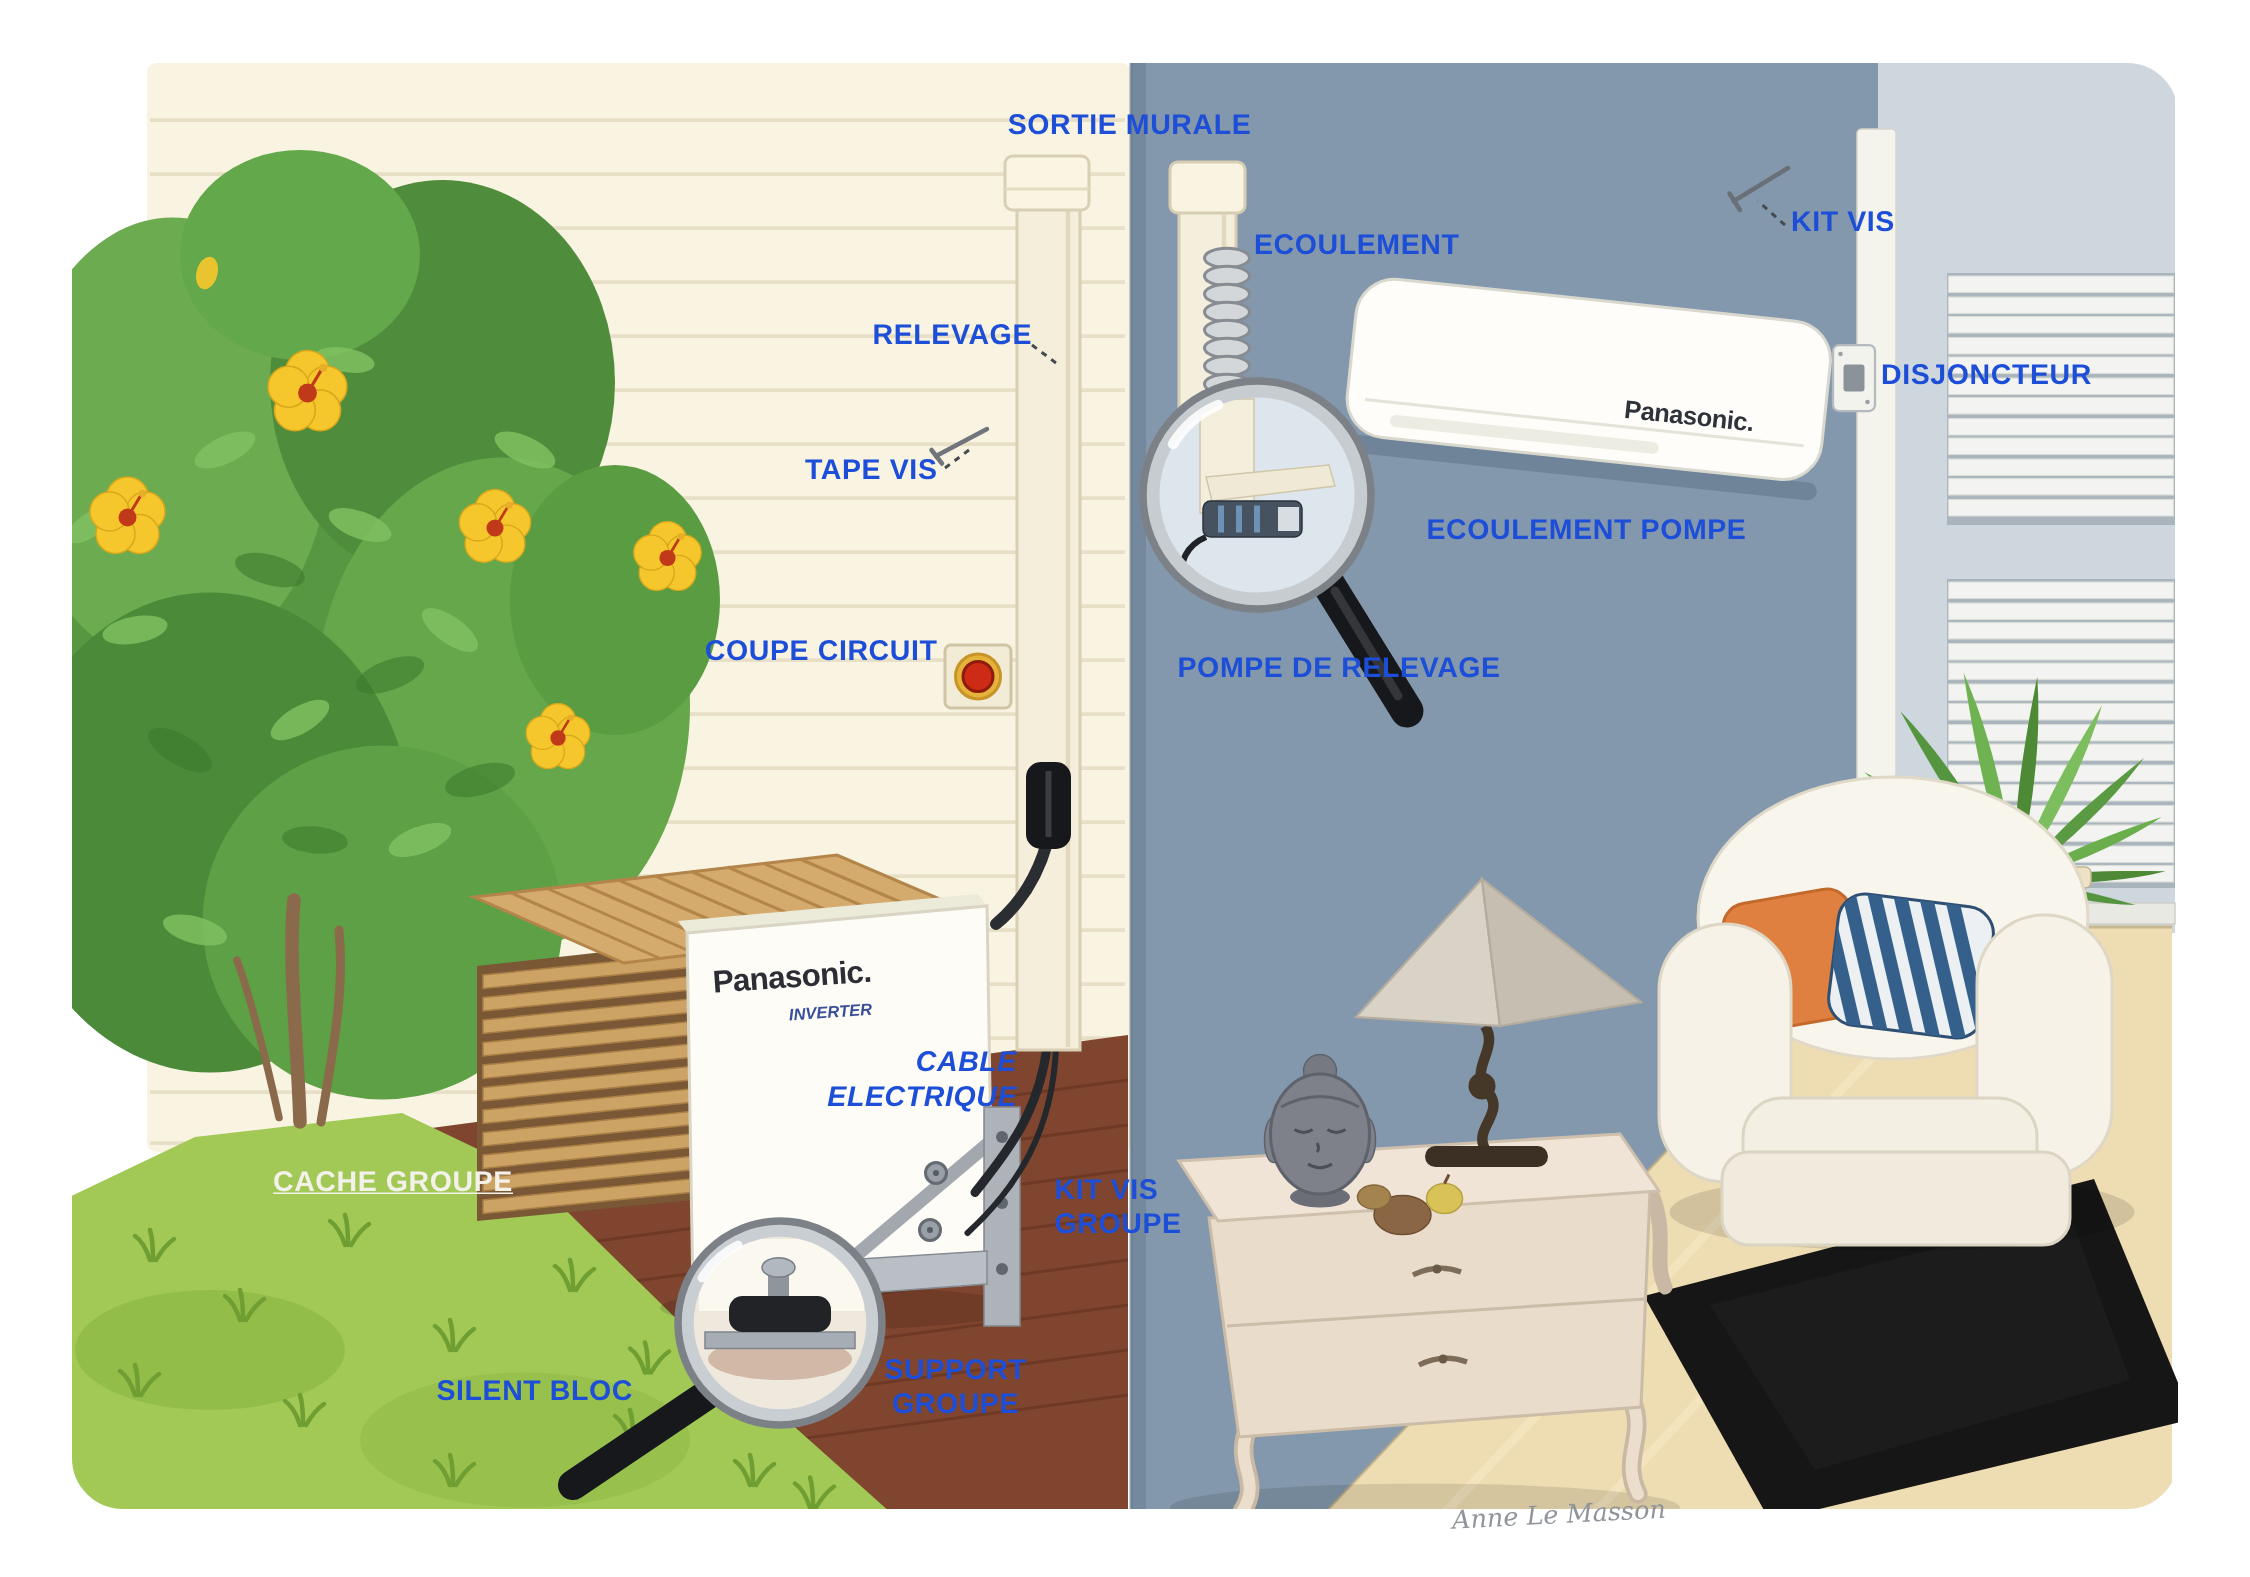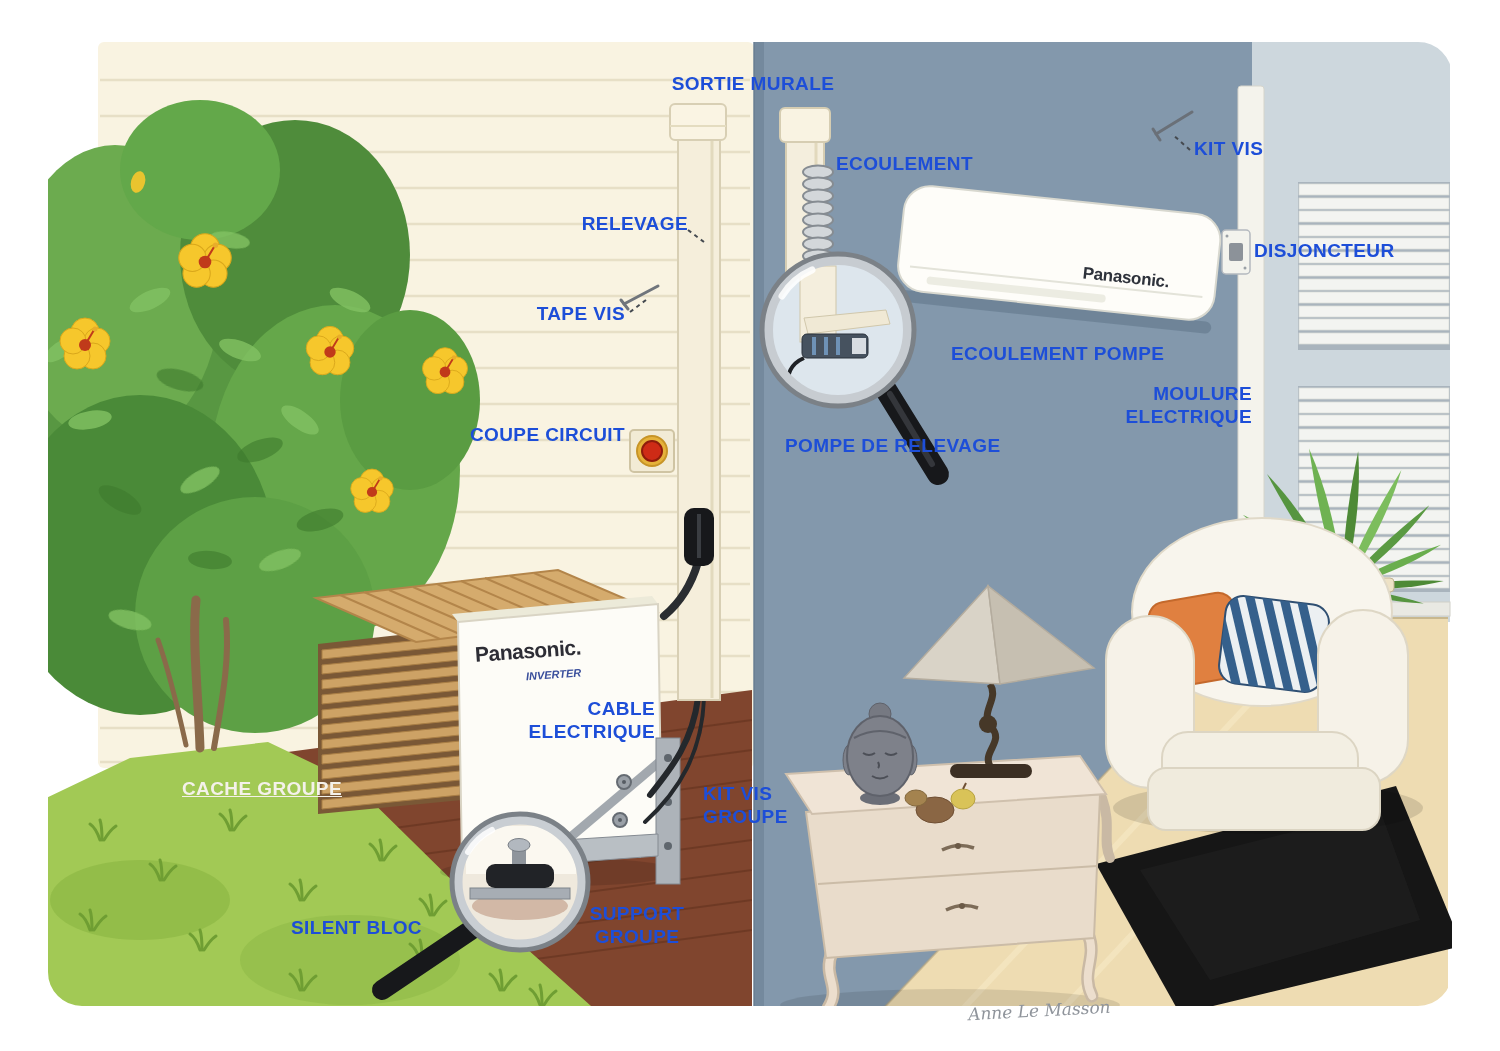--- a/index.html
+++ b/index.html
@@ -477,7 +477,6 @@
 <div class="lbl ta-l" style="left:1254px;top:239px;width:160px;">DISJONCTEUR</div>
 <div class="lbl ta-l" style="left:906px;top:342px;width:240px;margin-left:45px;">ECOULEMENT POMPE</div>
 <div class="lbl ta-l" style="left:785px;top:434px;width:245px;">POMPE DE RELEVAGE</div>
-<div class="lbl ta-r" style="left:1092px;top:382px;width:160px;">MOULURE ELECTRIQUE</div>
 
 <div class="sig" style="left:968px;top:1000px;width:160px;">Anne Le Masson</div>
 

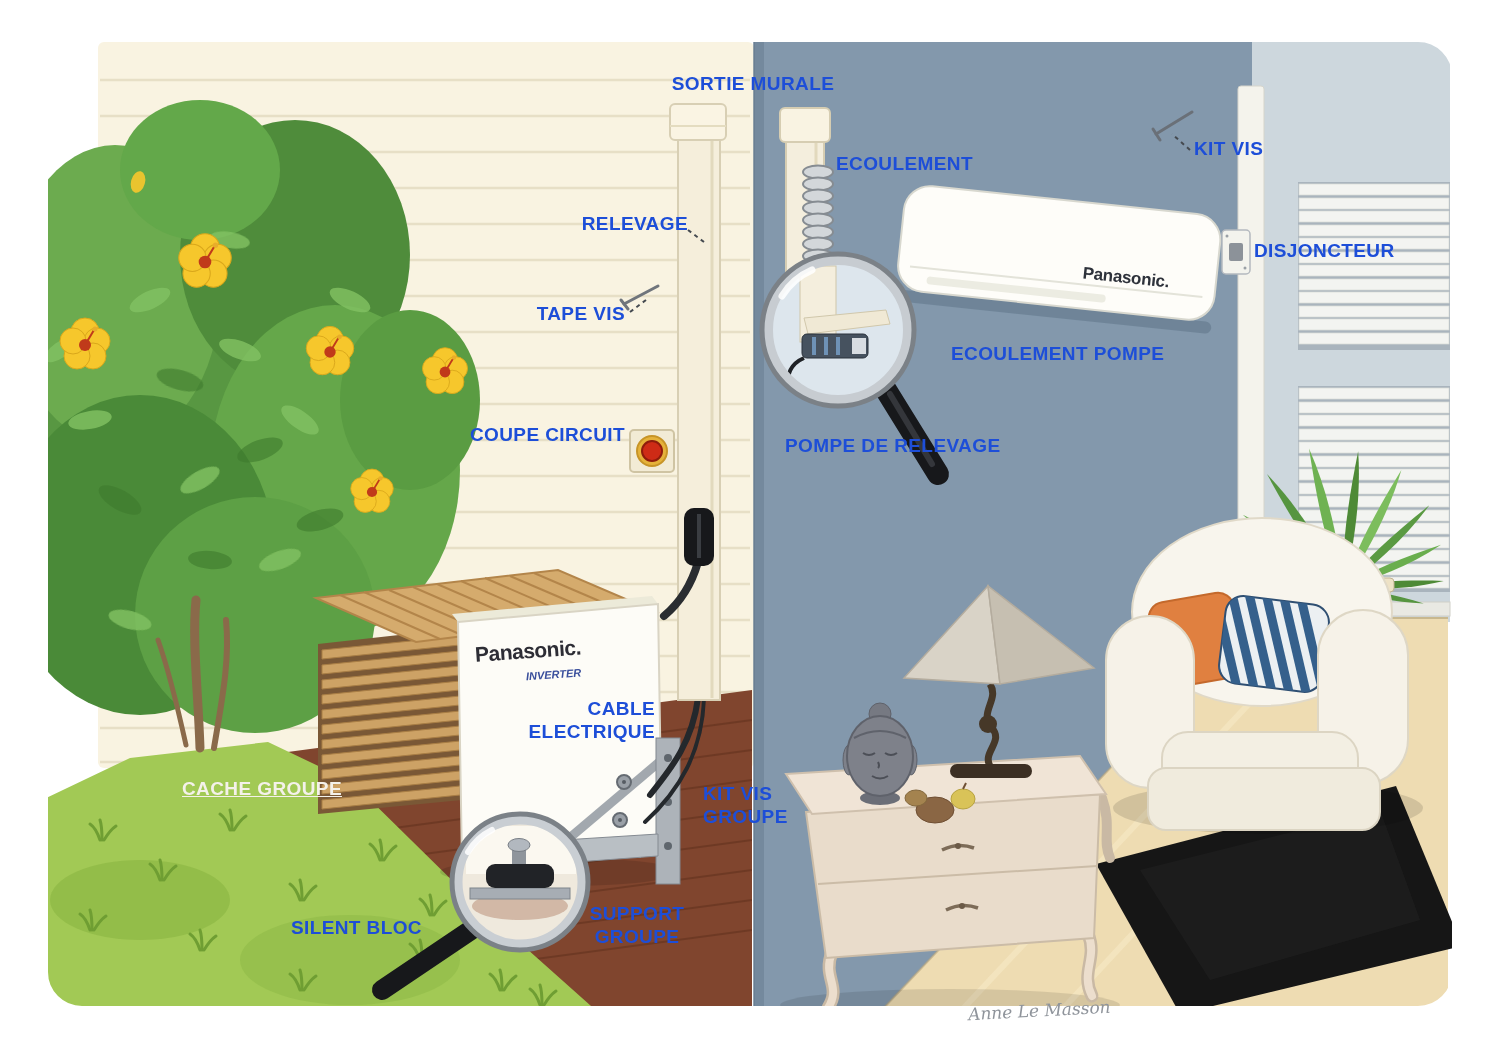--- a/index.html
+++ b/index.html
@@ -467,7 +467,7 @@
 <div class="lbl ta-r" style="left:558px;top:212px;width:130px;">RELEVAGE</div>
 <div class="lbl ta-r" style="left:505px;top:302px;width:120px;">TAPE VIS</div>
 <div class="lbl ta-r" style="left:450px;top:423px;width:175px;">COUPE CIRCUIT</div>
-<div class="lbl ta-r" style="left:523px;top:697px;width:132px;">CABLE ELECTRIQUE</div>
+<div class="lbl ta-r" style="left:546px;top:697px;width:132px;font-style:italic;">CABLE ELECTRIQUE</div>
 <div class="lbl ta-l" style="left:703px;top:782px;width:100px;">KIT VIS GROUPE</div>
 <div class="lbl ta-c" style="left:577px;top:902px;width:120px;">SUPPORT GROUPE</div>
 <div class="lbl ta-r" style="left:272px;top:916px;width:150px;">SILENT BLOC</div>

